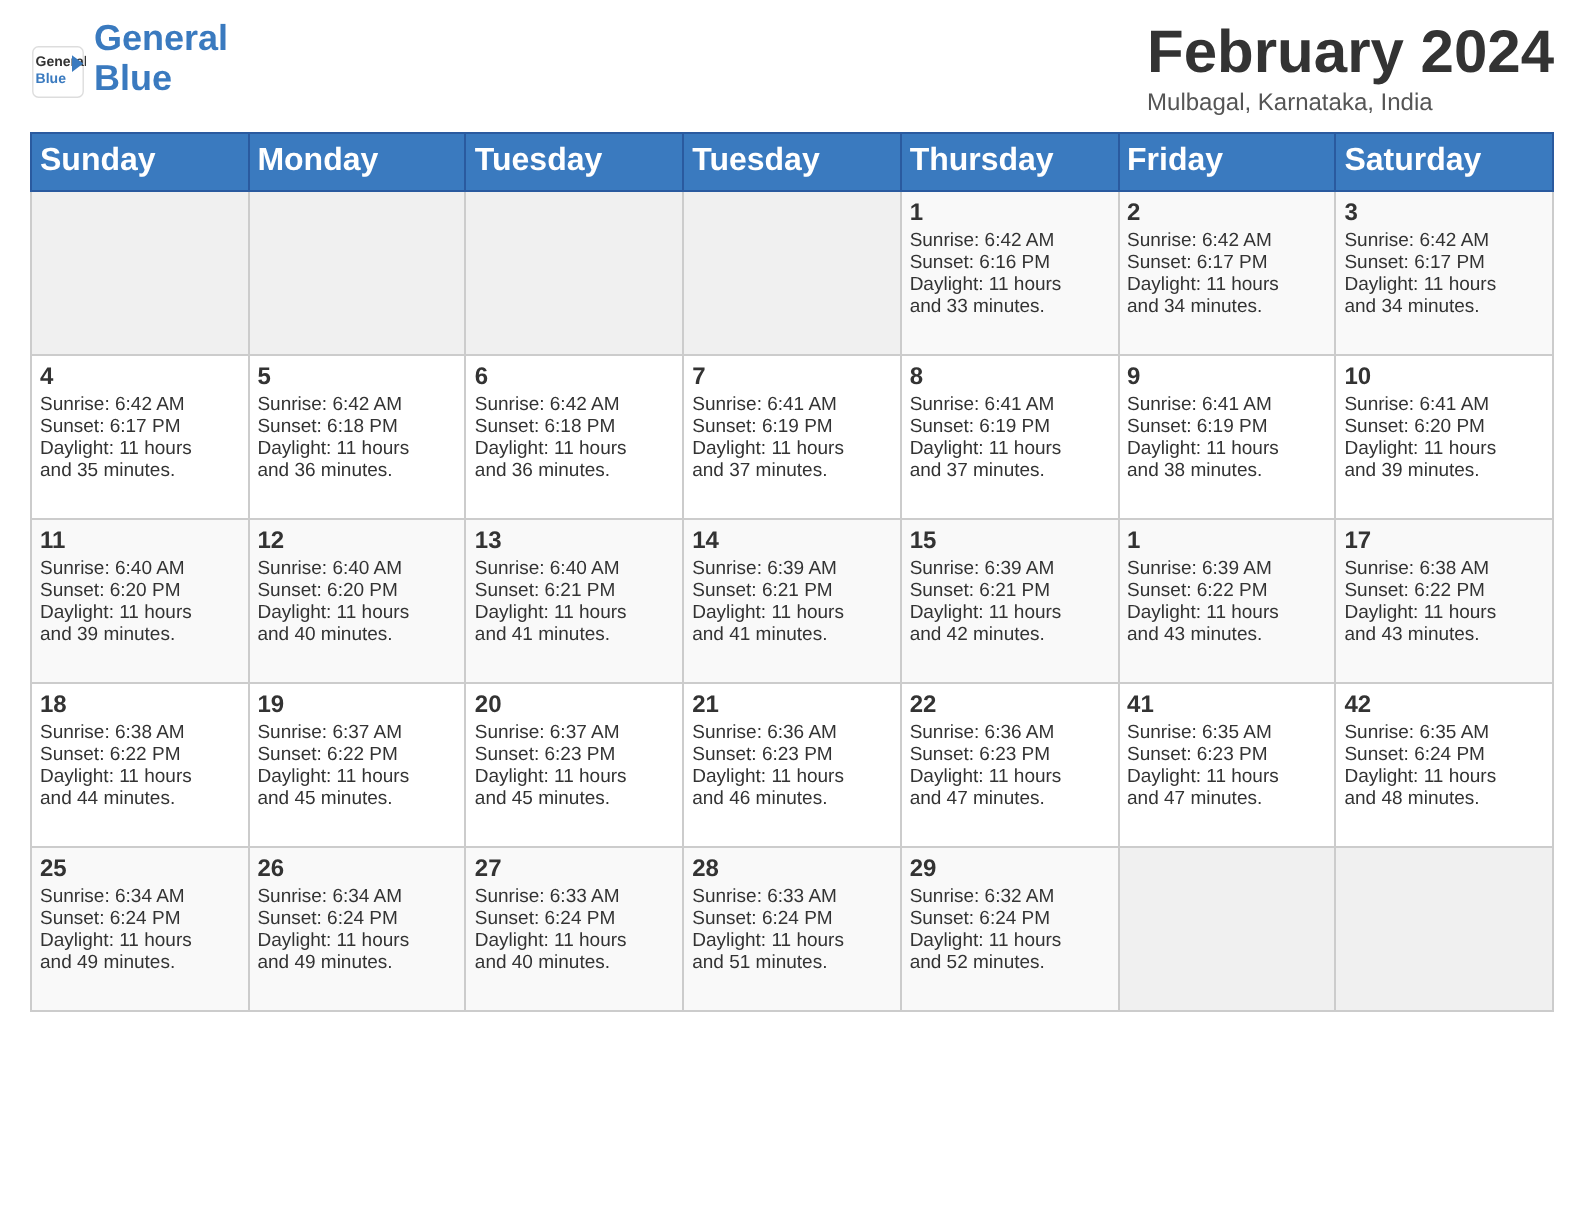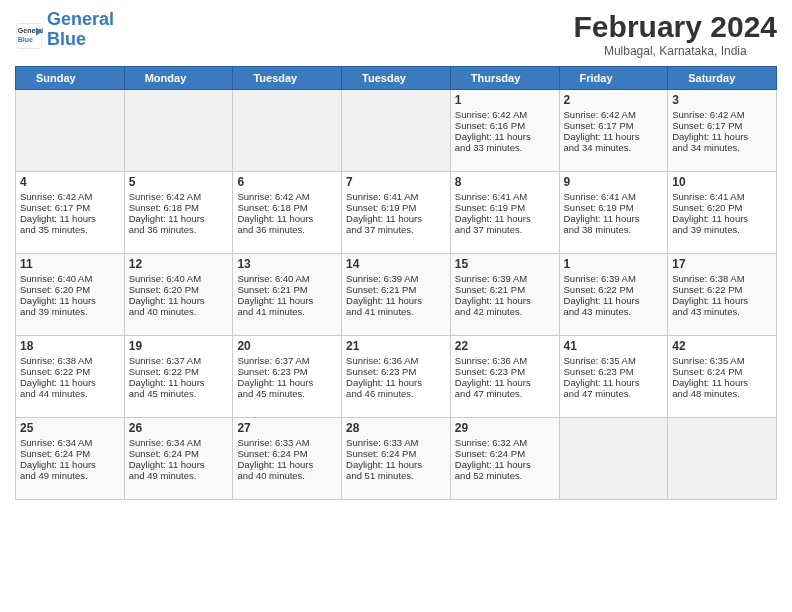--- a/index.html
+++ b/index.html
@@ -40,7 +40,7 @@
       height: 28px;
     }
     .title-block {
-      text-align: center;
+      text-align: left;
     }
     .month-title {
       font-size: 30px;

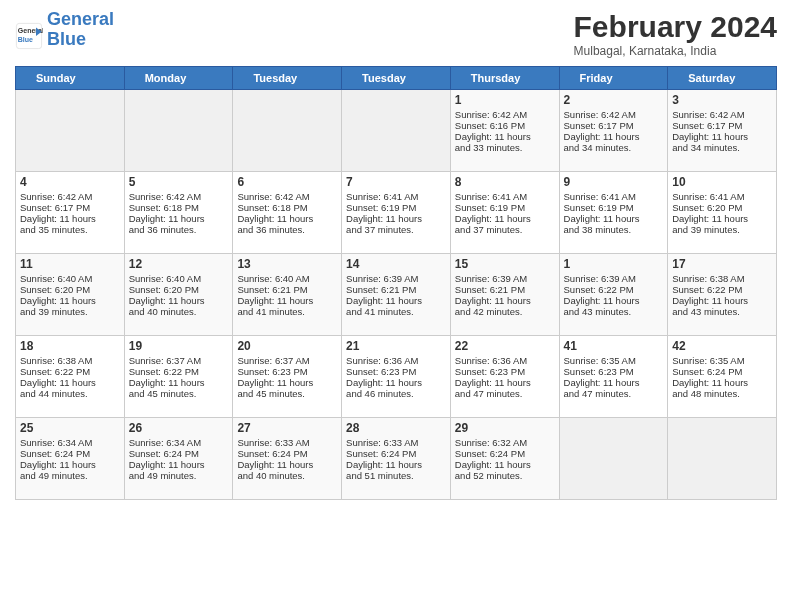--- a/index.html
+++ b/index.html
@@ -59,9 +59,9 @@
     thead th {
       background: #3a7abf;
       color: #fff;
-      font-size: 11px;
+      font-size: 16px;
       font-weight: bold;
-      padding: 5px 20px;
+      padding: 5px 4px;
       text-align: left;
       border: 1px solid #2a5a9f;
     }

